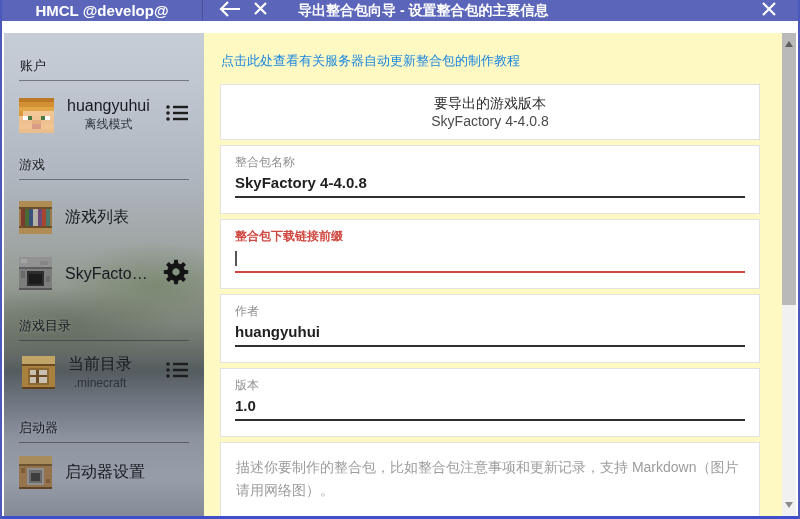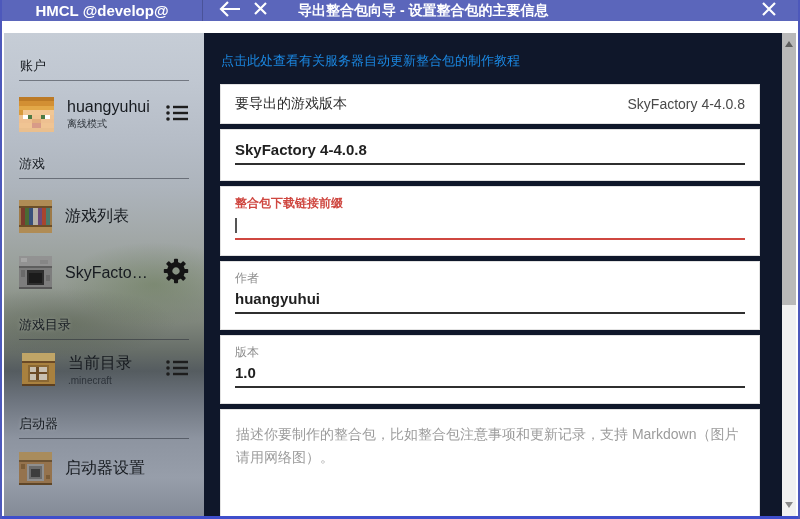--- a/index.html
+++ b/index.html
@@ -46,7 +46,7 @@
   .avatar { width:35px; height:35px; flex:0 0 35px; image-rendering:pixelated; }
 
   
-  .main { position:absolute; top:33px; left:202px; right:2px; bottom:3px; background:#0f172a;
+  .main { position:absolute; top:33px; left:202px; right:2px; bottom:3px; background:#fef9c3;
     overflow:hidden; }
   .link { display:inline-block; margin:19px 0 14px 17px; font-size:13px; color:#1b87e0;
     cursor:pointer; }

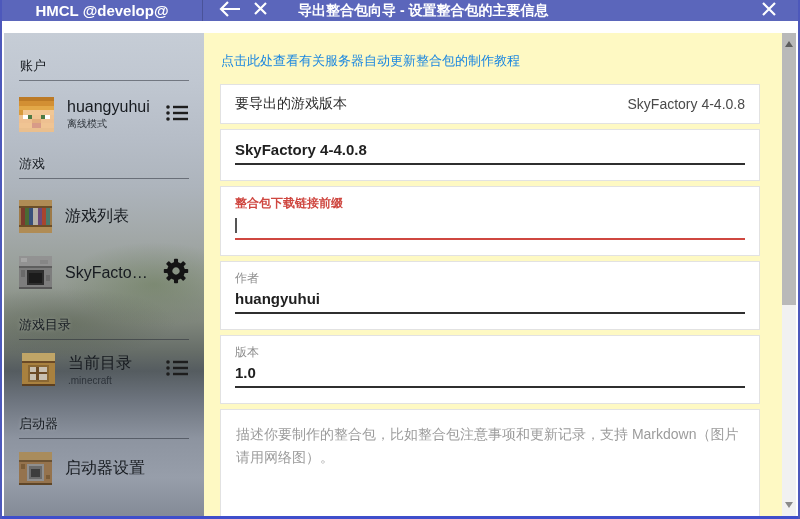--- a/index.html
+++ b/index.html
@@ -52,7 +52,7 @@
     cursor:pointer; }
   .card { border:1px solid #e2e2e2; margin:0 36px 5px 16px; background:#fff; }
   .version-card { display:flex; align-items:center; justify-content:space-between;
-    padding:10px 14px; font-size:14px; }
+    padding:10px 14px; font-size:14px;flex-direction:column; }
   .version-label { color:#2b2b2b; }
   .version-value { color:#4a4a4a; }
   .field-card { padding:8px 14px 15px 14px; }

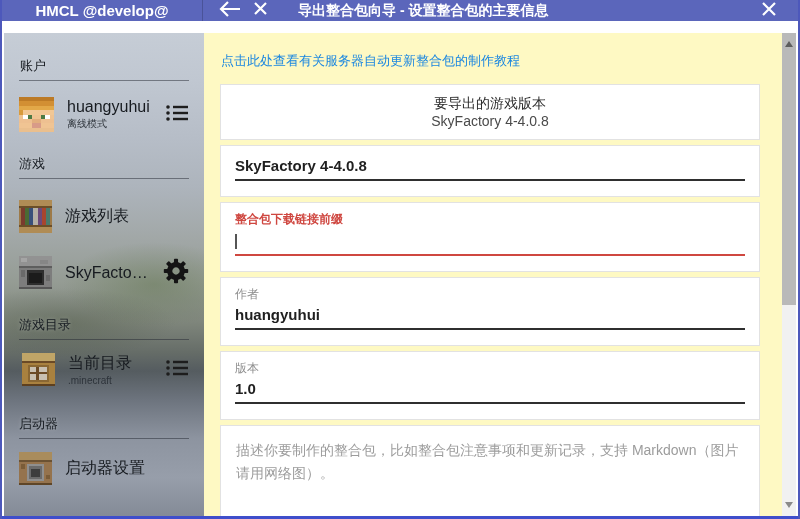--- a/index.html
+++ b/index.html
@@ -40,7 +40,7 @@
   .side-item .labels { display:flex; flex-direction:column; min-width:0; }
   .side-label { font-size:16px; color:#171b20; white-space:nowrap; overflow:hidden;
     text-overflow:ellipsis; max-width:100px; }
-  .side-sub { font-size:10px; color:#2d333a; margin-top:1px; }
+  .side-sub { font-size:12px; color:#2d333a; margin-top:1px;text-align:center; }
   .side-right { margin-left:auto; display:flex; align-items:center; }
   .blockicon { width:33px; height:33px; flex:0 0 33px; image-rendering:pixelated; }
   .avatar { width:35px; height:35px; flex:0 0 35px; image-rendering:pixelated; }

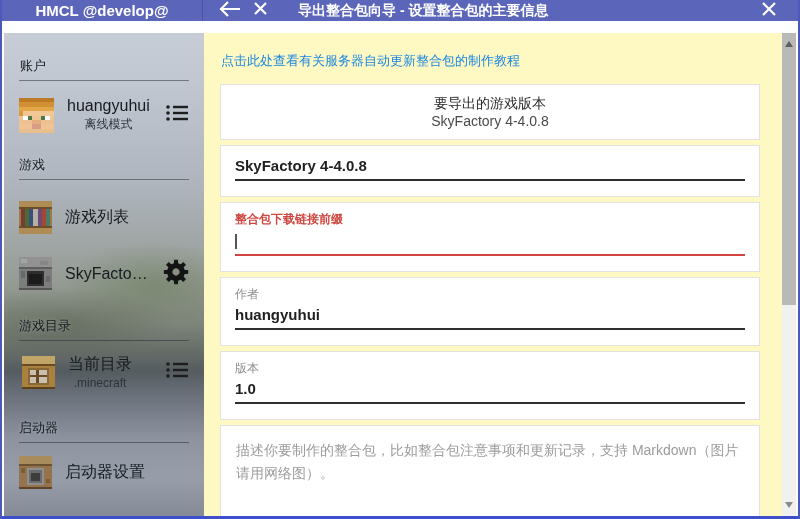--- a/index.html
+++ b/index.html
@@ -288,6 +288,7 @@
     </div>
 
     <div class="card field-card">
+      <div class="field-label">整合包名称</div>
       <div class="field-value">SkyFactory 4-4.0.8</div>
     </div>
 

